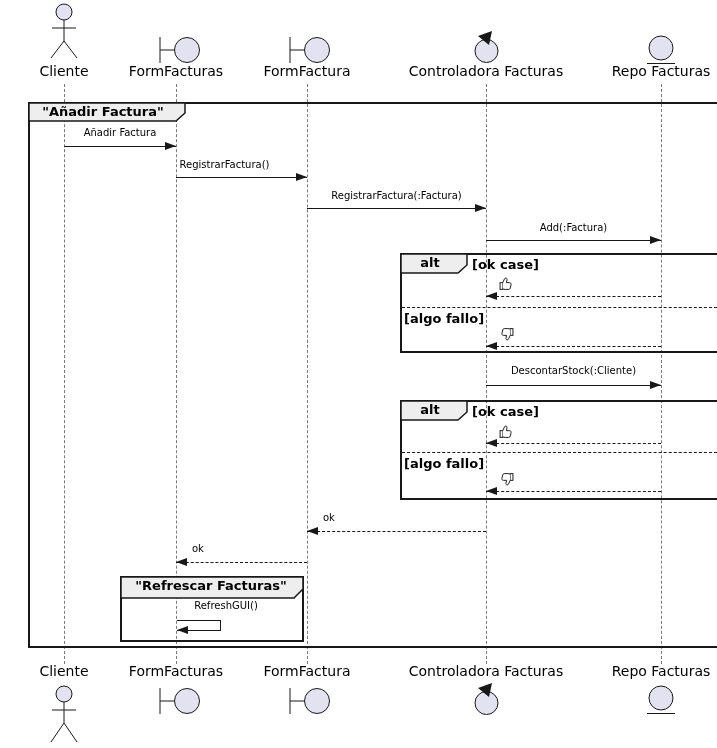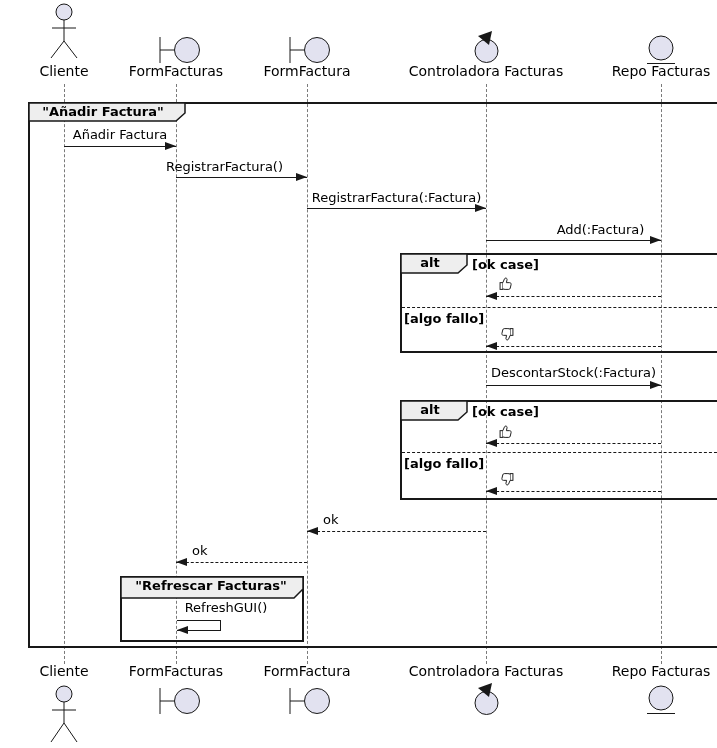--- a/index.html
+++ b/index.html
@@ -9,7 +9,7 @@
   .lifeline { position:absolute; top:84px; height:580px; width:0; border-left:1px dashed #7a7a7a; }
 
   .plabel { position:absolute; width:160px; text-align:center; font-size:14px; white-space:nowrap; color:#000; }
-  .msg    { position:absolute; font-size:13px; text-align:center; white-space:nowrap; color:#000; }
+  .msg    { position:absolute; font-size:10px; text-align:center; white-space:nowrap; color:#000; }
   .msg.left { text-align:center; }
 
   .arrow  { position:absolute; height:0; border-top:1px solid #181818; }

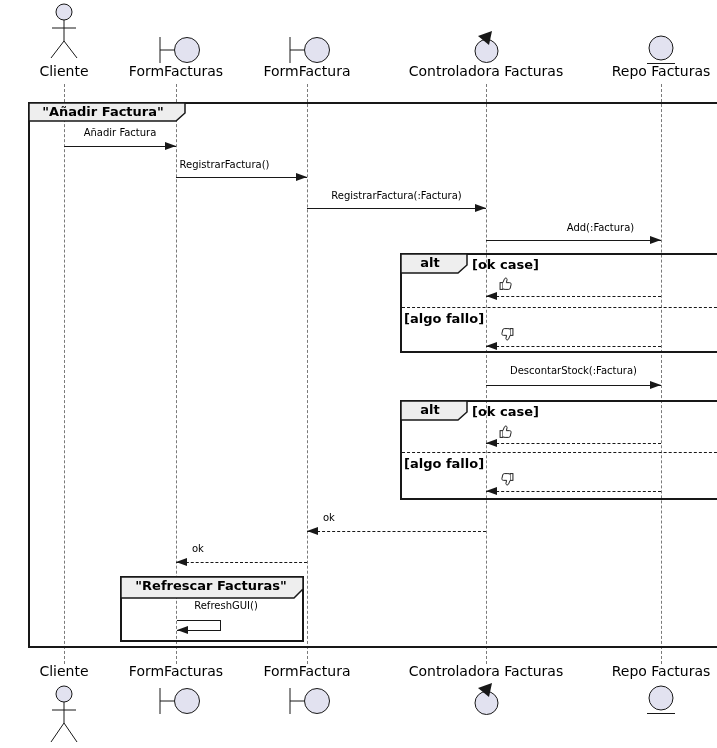--- a/index.html
+++ b/index.html
@@ -89,7 +89,7 @@
   <div class="arrow" style="left:287px;top:208px;width:179px;"></div>
   <div class="ah r" style="left:455px;top:204px;"></div>
 
-  <div class="msg" style="left:493px;top:222px;width:175px;">Add(:Factura)</div>
+  <div class="msg" style="left:466px;top:222px;width:175px;">Add(:Factura)</div>
   <div class="arrow" style="left:466px;top:240px;width:175px;"></div>
   <div class="ah r" style="left:630px;top:236px;"></div>
 

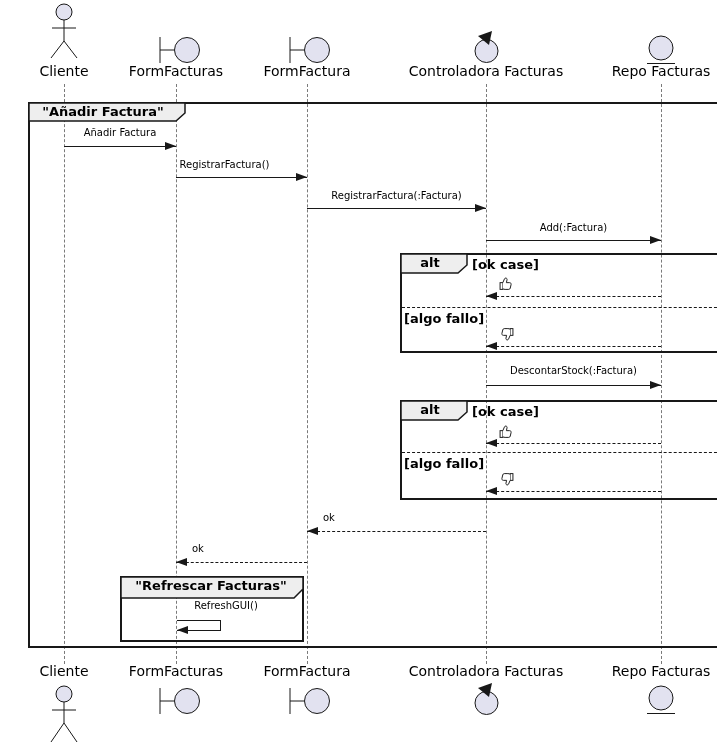--- a/index.html
+++ b/index.html
@@ -119,7 +119,7 @@
   <div class="arrow return" style="left:466px;top:346px;width:175px;"></div>
   <div class="ah l" style="left:466px;top:342px;"></div>
 
-  <div class="msg" style="left:466px;top:365px;width:175px;">DescontarStock(:Factura)</div>
+  <div class="msg" style="left:466px;top:365px;width:175px;">DescontarStock(:Cliente)</div>
   <div class="arrow" style="left:466px;top:385px;width:175px;"></div>
   <div class="ah r" style="left:630px;top:381px;"></div>
 

